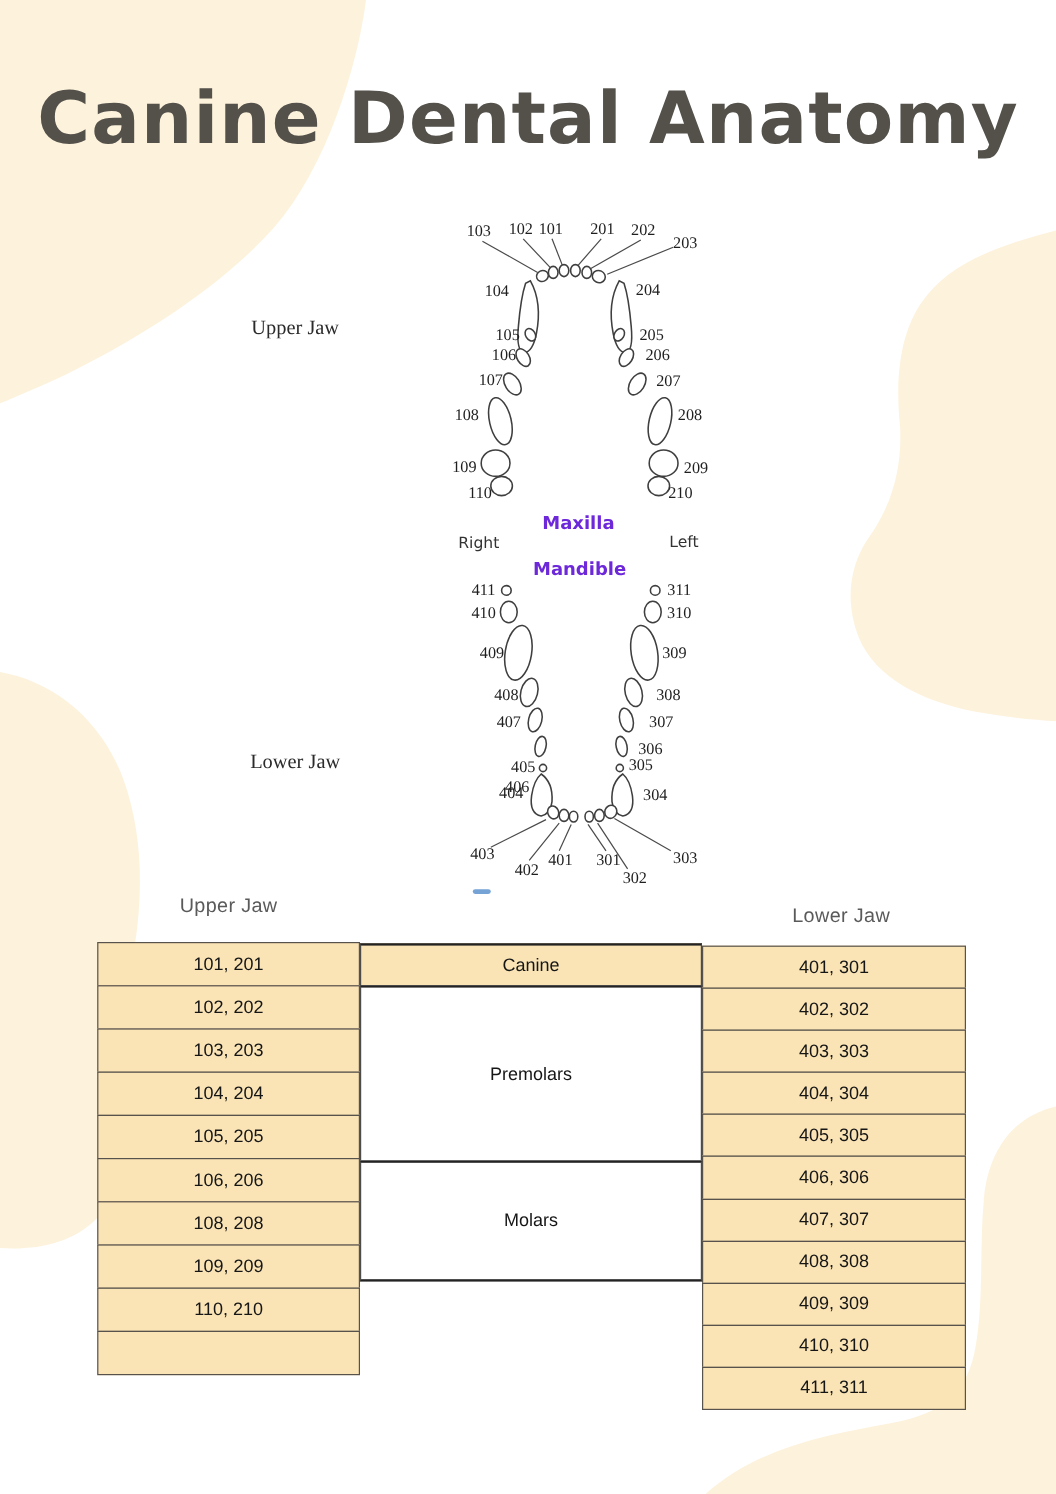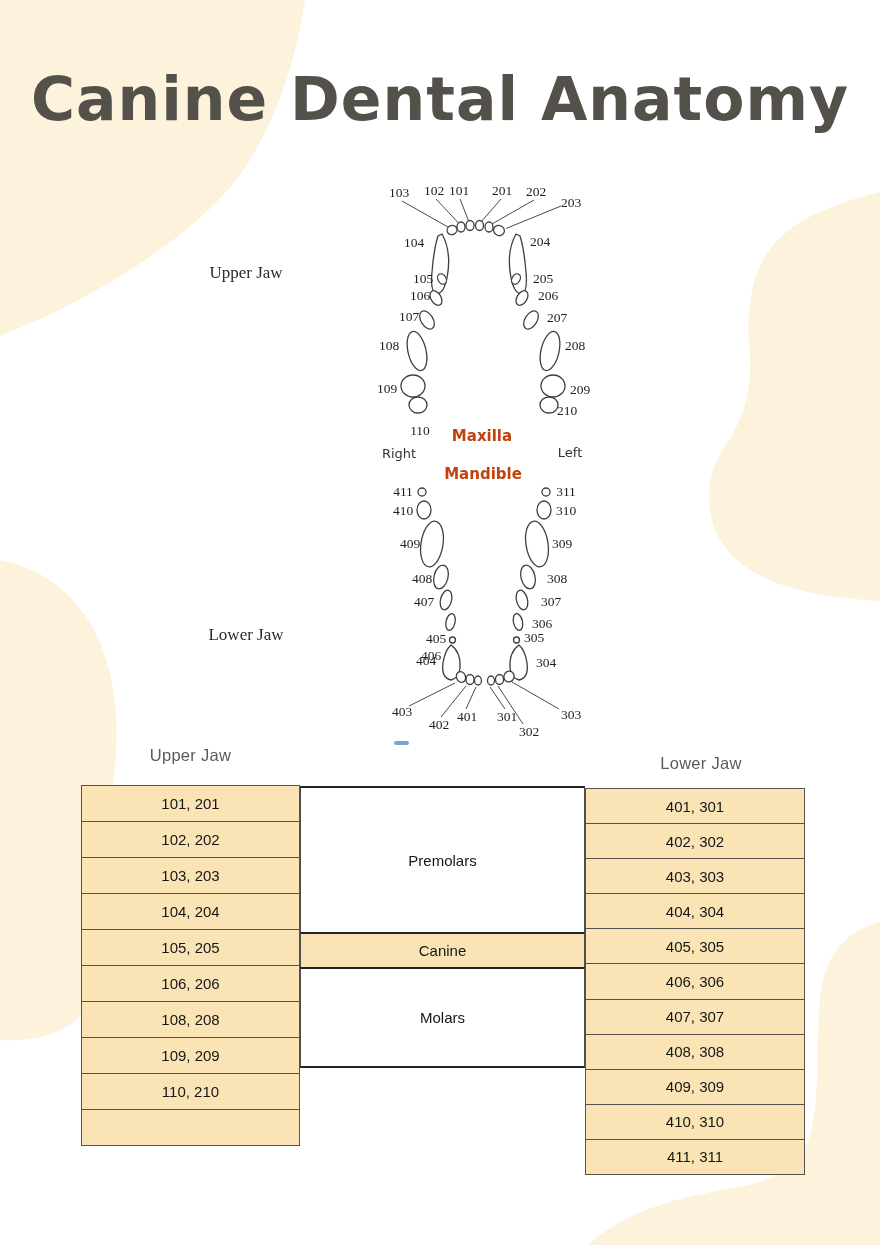--- a/index.html
+++ b/index.html
@@ -153,7 +153,7 @@
       <span class="lab num" style="left: 575px; top: 346px;">208</span>
       <span class="lab num" style="left: 387px; top: 389px;">109</span>
       <span class="lab num" style="left: 580px; top: 390px;">209</span>
-      <span class="lab num" style="left: 420px; top: 411px; margin-top: 20px;">110</span>
+      <span class="lab num" style="left: 400px; top: 411px;">110</span>
       <span class="lab num" style="left: 567px; top: 411px;">210</span>
       <span class="lab num" style="left: 403px; top: 492px;">411</span>
       <span class="lab num" style="left: 566px; top: 492px;">311</span>

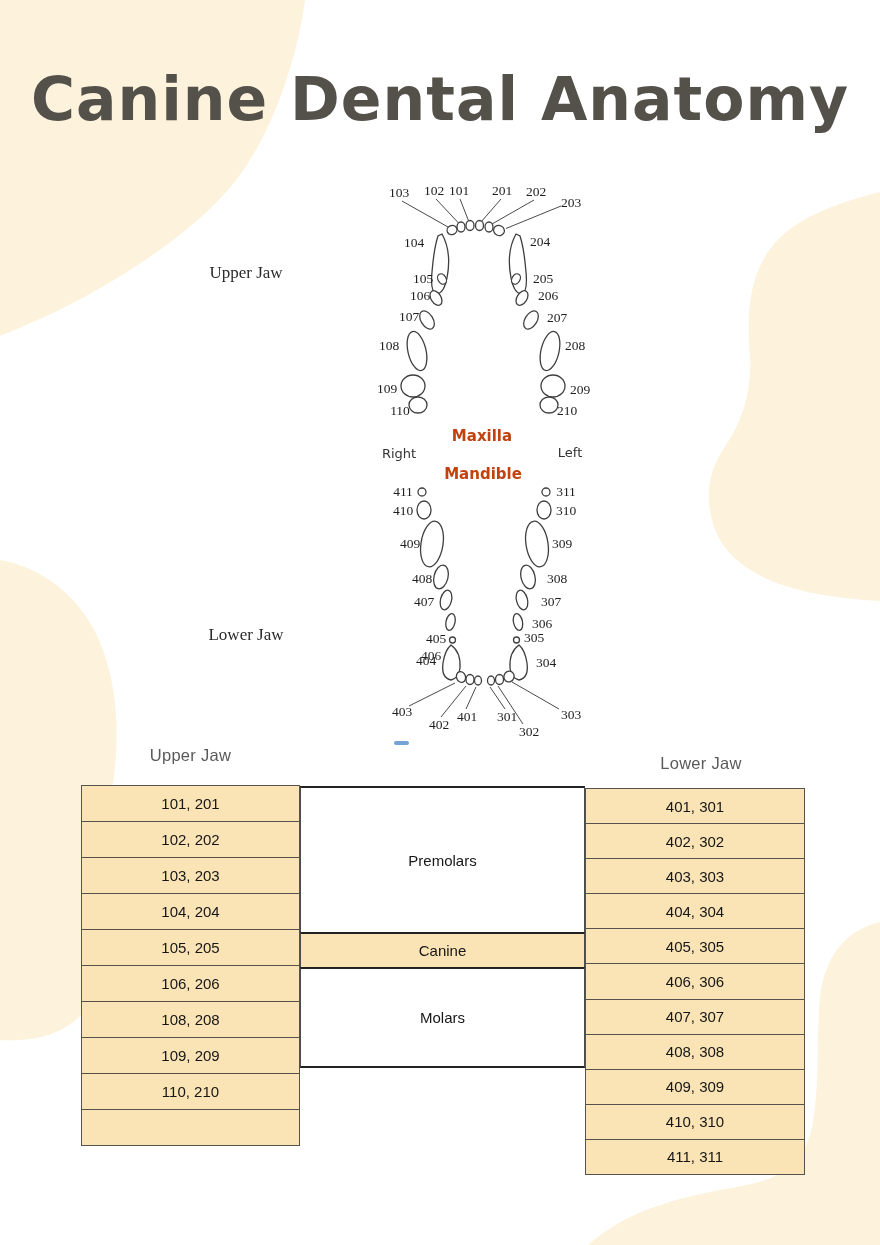--- a/index.html
+++ b/index.html
@@ -26,7 +26,7 @@
     font-family:"Liberation Serif",serif;font-size:13.5px;color:#1f1f1f;
   }
   .lab.jaw{font-size:17px;color:#2b2b2b;}
-  .lab.bone{font-family:"DejaVu Sans",sans-serif;font-weight:bold;font-size:15px;color:#c2410c;}
+  .lab.bone{font-family:"DejaVu Sans",sans-serif;font-weight:bold;font-size:15px;color:#6d28d9;}
   .lab.side{font-family:"DejaVu Sans",sans-serif;font-size:13px;color:#333333;}
   #dash{position:absolute;left:394px;top:741px;width:15px;height:4px;border-radius:2px;
         background:var(--dash,#76a3d6);z-index:1;}

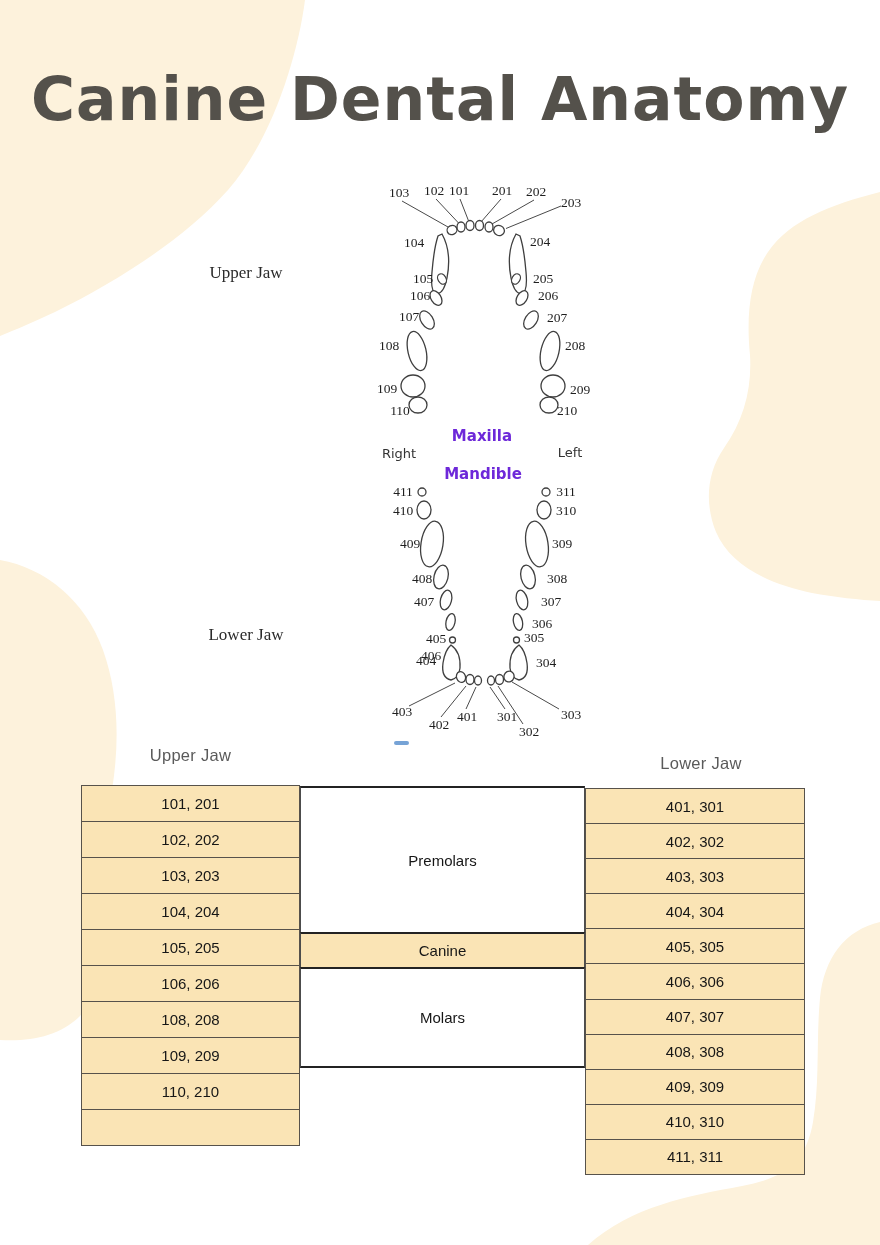--- a/index.html
+++ b/index.html
@@ -197,8 +197,8 @@
       <div class="cell"></div>
     </div>
   <div id="mid-col">
+      <div class="mid-cell hl" style="height: 37px;">Canine</div>
       <div class="mid-cell" style="height: 148px;">Premolars</div>
-      <div class="mid-cell hl" style="height: 37px;">Canine</div>
       <div class="mid-cell" style="height: 101px;">Molars</div>
     </div>
   <div id="lower-col">

